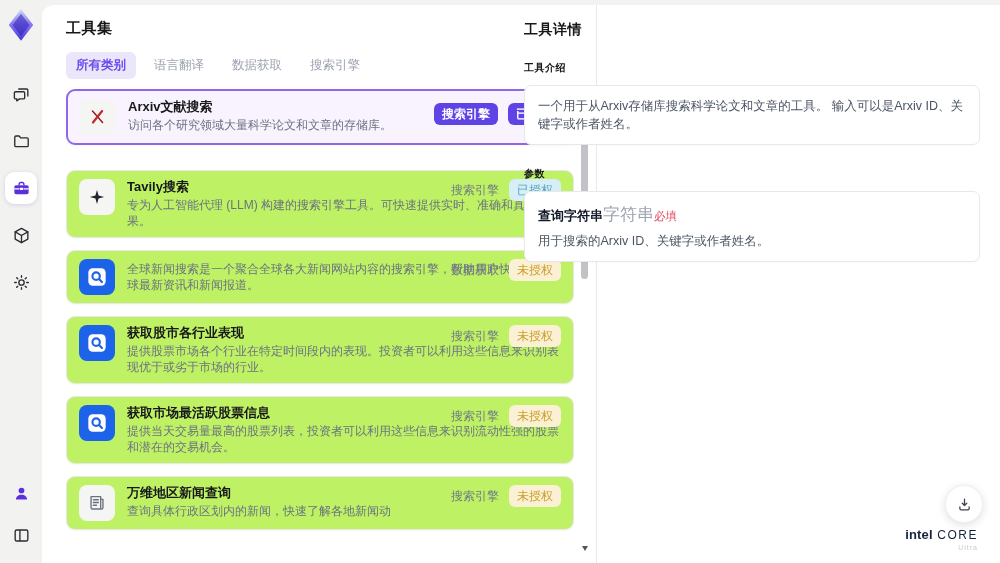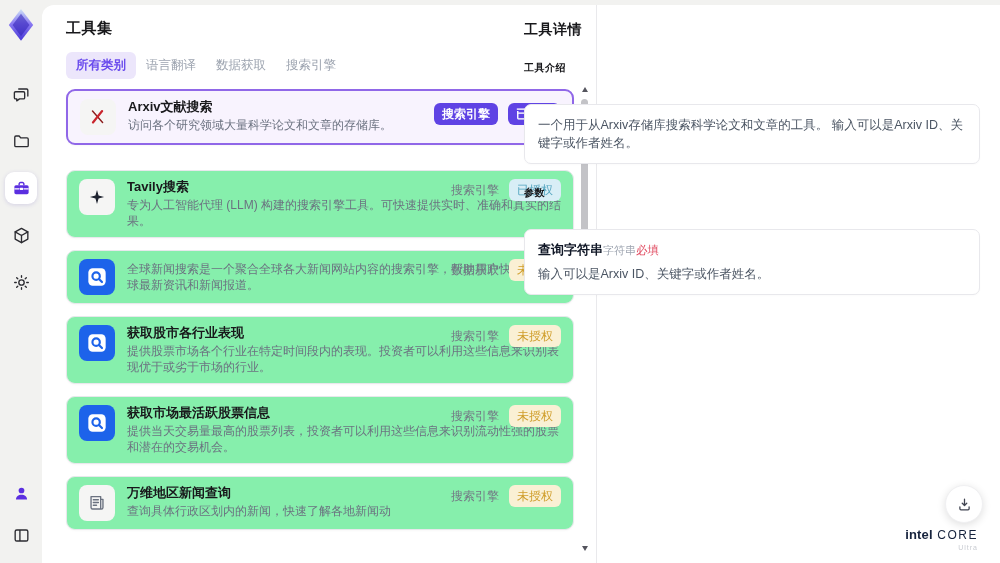--- a/index.html
+++ b/index.html
@@ -33,7 +33,7 @@
     padding:14px 22px 0 24px; border-right:1px solid #e9e9ec; overflow:hidden;
   }
   .page-title { font-size:15px; font-weight:bold; letter-spacing:.5px; }
-  .tabs { display:flex; align-items:center; margin-top:14px; }
+  .tabs { display:flex; align-items:center; gap:8px; margin-top:14px; }
   .tab {
     font-size:12.5px; color:#9ca3af; padding:5px 10px; border-radius:6px;
     background:transparent; border:none; cursor:pointer; white-space:nowrap;

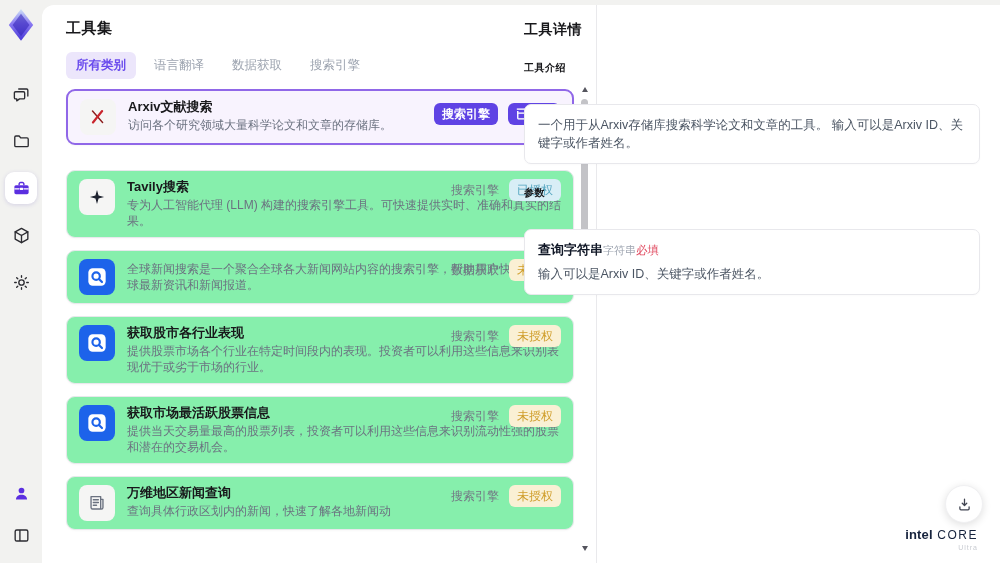--- a/index.html
+++ b/index.html
@@ -73,7 +73,7 @@
   .detail-title { font-size:14px; font-weight:bold; letter-spacing:.5px; }
   .section-h { font-size:10px; font-weight:bold; margin-top:22px; letter-spacing:.5px; }
   .box {
-    margin-top:29px; border:1px solid #e8e8ec; border-radius:7px; background:#fff;
+    margin-top:10px; border:1px solid #e8e8ec; border-radius:7px; background:#fff;
     padding:11px 13px; box-shadow:0 1px 2px rgba(0,0,0,.02);
   }
   .intro-text { font-size:12.5px; color:#4b5563; line-height:18px; }

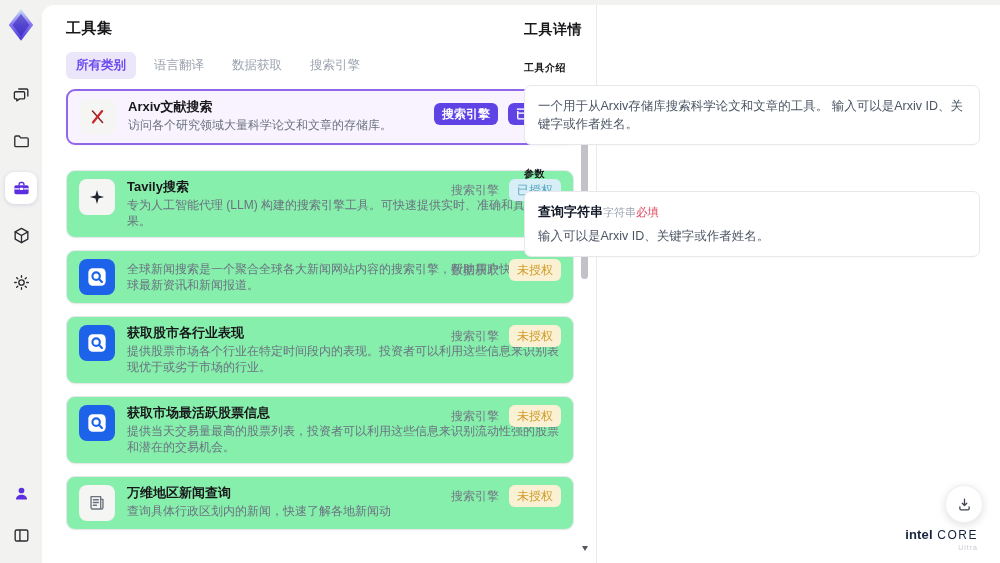--- a/index.html
+++ b/index.html
@@ -42,7 +42,7 @@
   .tool-list { margin-top:10px; }
   .card {
     position:relative; display:flex; gap:12px; padding:8px 12px;
-    border:1px solid #e8e8ec; border-radius:9px; background:#86efac;
+    border:1px solid #e8e8ec; border-radius:9px; background:#bef264;
     margin-bottom:12px; box-shadow:0 1px 2px rgba(0,0,0,.03); cursor:pointer;
   }
   .card.selected { border:2px solid #9067e8; background:#f8f3fe; margin-bottom:25px; }

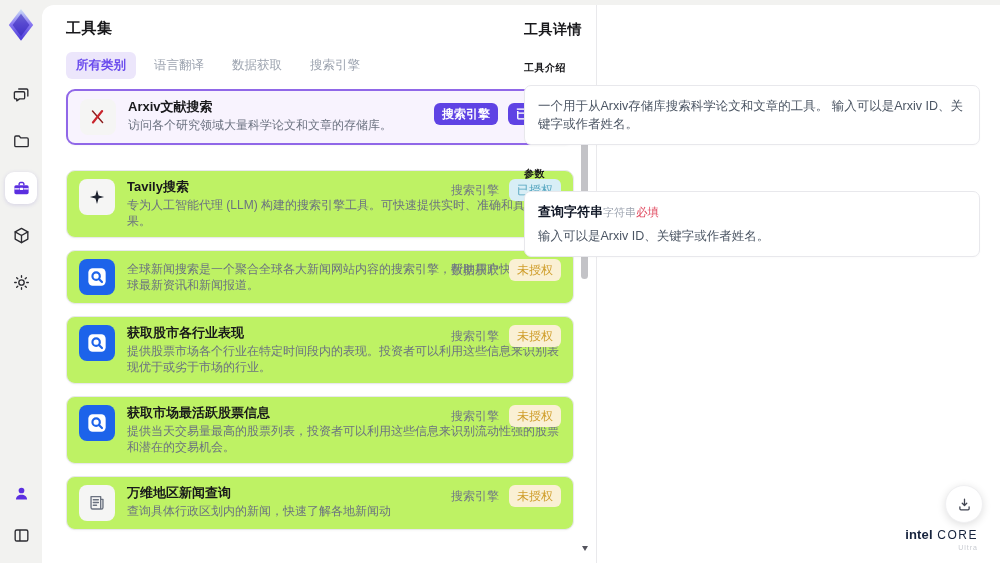--- a/index.html
+++ b/index.html
@@ -79,7 +79,7 @@
   .intro-text { font-size:12.5px; color:#4b5563; line-height:18px; }
   .param-head { display:flex; align-items:baseline; }
   .param-name { font-size:13px; font-weight:bold; color:#111827; }
-  .param-type { font-size:11px; color:#9ca3af; }
+  .param-type { font-size:17px; color:#9ca3af; }
   .param-required { font-size:11.5px; color:#e0485e; }
   .param-desc { font-size:12.5px; color:#4b5563; margin-top:7px; line-height:17px; }
   

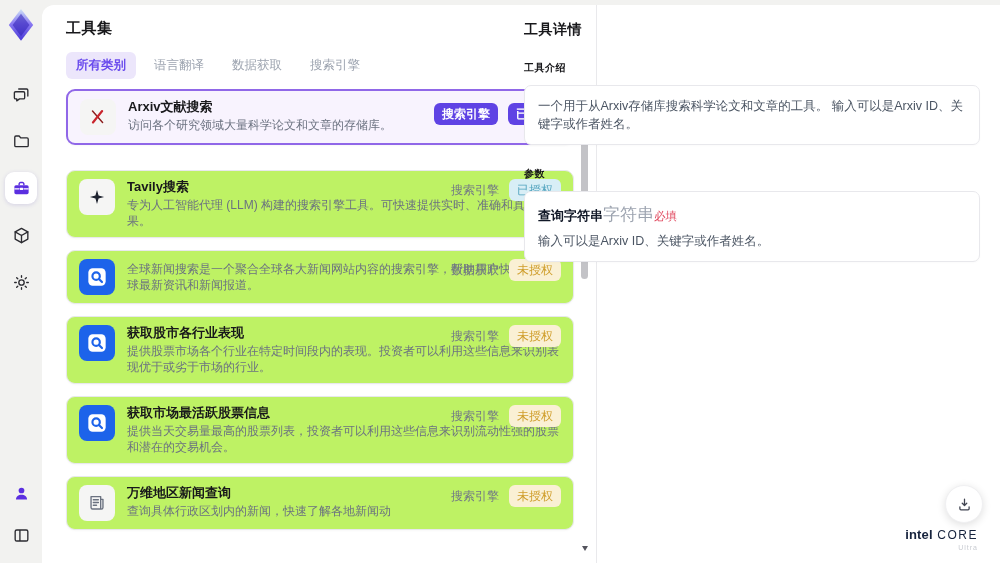--- a/index.html
+++ b/index.html
@@ -301,7 +301,7 @@
         <span class="param-type">字符串</span>
         <span class="param-required">必填</span>
       </div>
-      <div class="param-desc">输入可以是Arxiv ID、关键字或作者姓名。</div>
+      <div class="param-desc">用于搜索的Arxiv ID、关键字或作者姓名。</div>
     </div>
   </section>
 </div>

